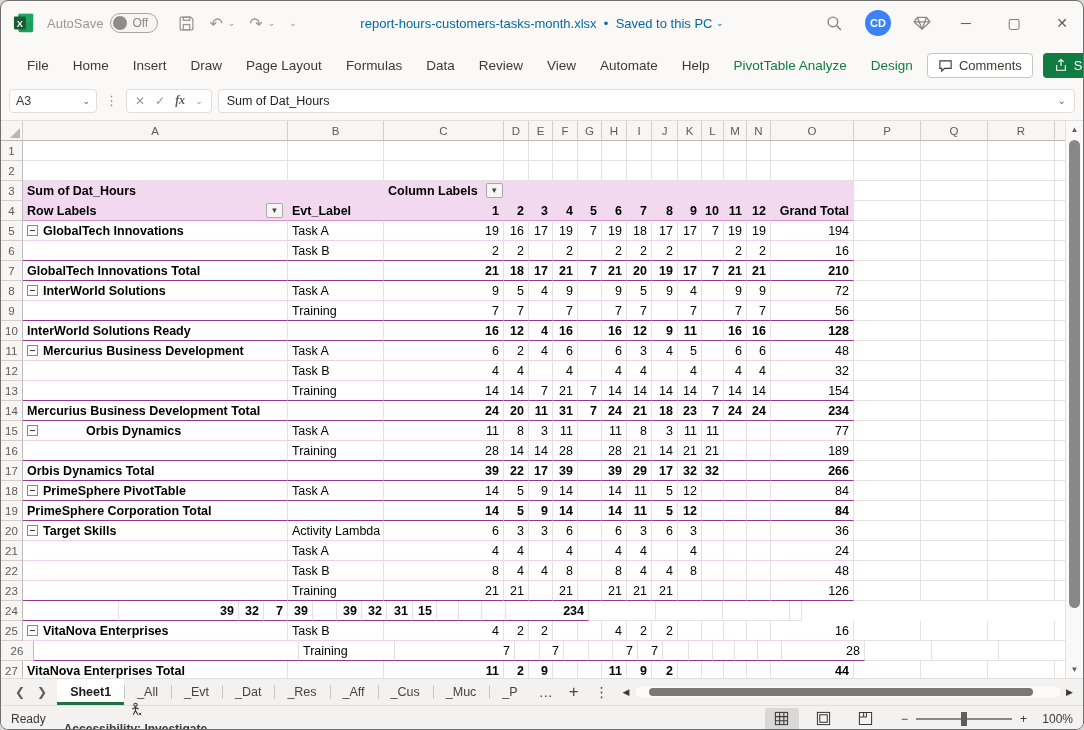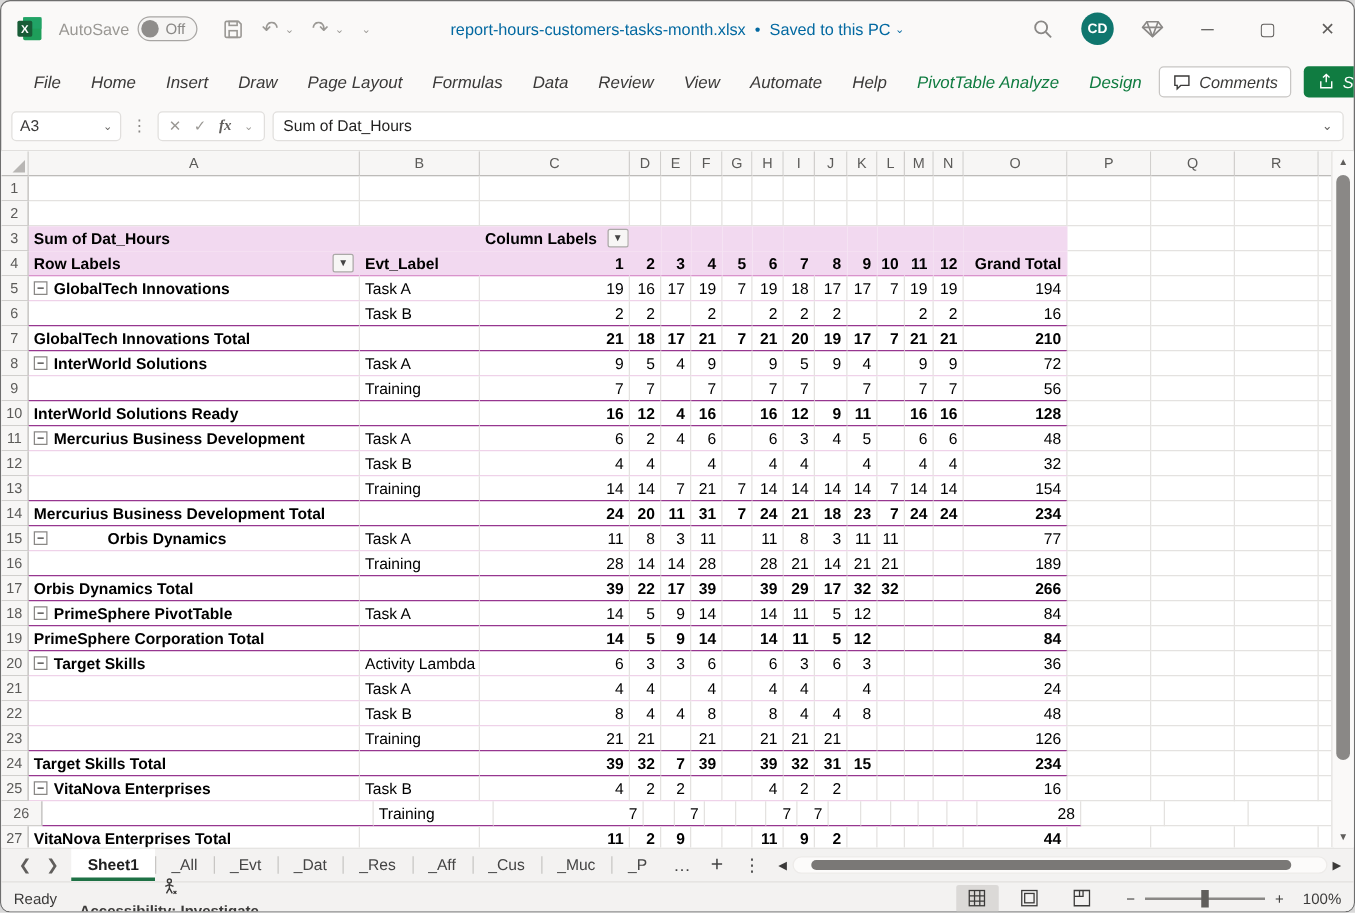--- a/index.html
+++ b/index.html
@@ -150,7 +150,7 @@
             <line x1="10" y1="10" x2="14" y2="14"></line>
         </svg>
       </span>
-      <span class="avatar" id="avatar" style="background: #0f766e;">CD</span>
+      <span class="avatar" id="avatar" style="background: #3b82f6;">CD</span>
       <span>
         <svg width="18" height="18" viewBox="0 0 16 16" fill="none" stroke="#8A8886" stroke-width="1.2">
           <path d="M4 3 h8 l3 4 -7 6.5 L1 7 z"></path>

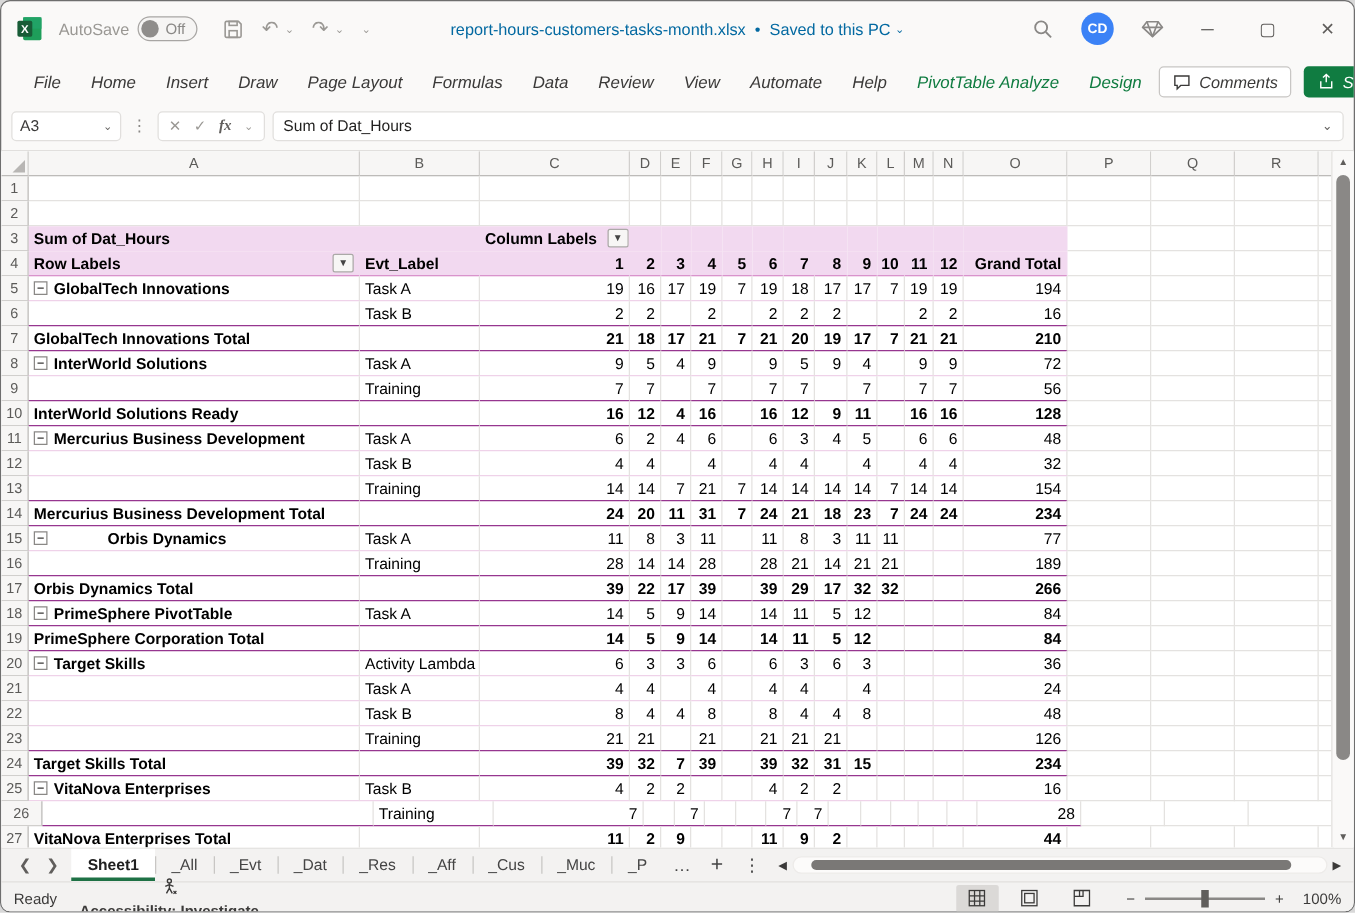--- a/index.html
+++ b/index.html
@@ -25,7 +25,7 @@
             display:flex; align-items:center; justify-content:center; }
   .winbtn { color:#5f5d5b; font-size:14px; width:26px; text-align:center; }
   
-  .menubar { height:40px; display:flex; align-items:center; padding:0 14px; gap:2px;font-style:italic; }
+  .menubar { height:40px; display:flex; align-items:center; padding:0 14px; gap:2px; }
   .rtab { font-size:13.5px; color:#3b3a39; padding:6px 12px; border-radius:4px; white-space:nowrap; }
   .rtab.ctx { color:#107C41; }
   .menubar-right { margin-left:auto; display:flex; align-items:center; gap:10px; }

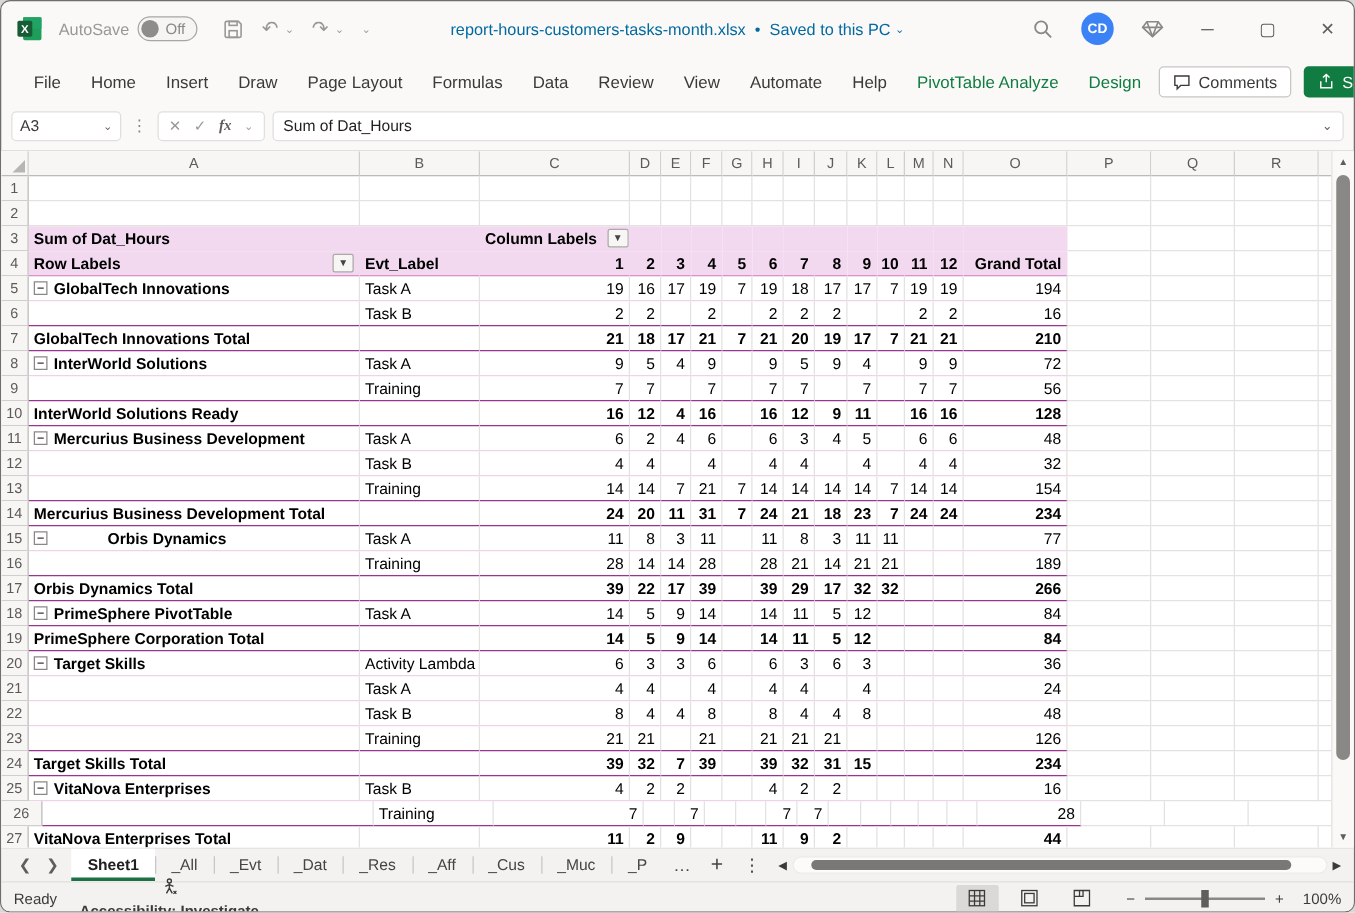--- a/index.html
+++ b/index.html
@@ -783,7 +783,6 @@
         </div>
         <div class="grow">
           <div class="c rn" style="width: 22px;">24</div>
-          <div class="c pvt noTop" style="width: 265px;">Target Skills Total</div>
           <div class="c pvt noTop" style="width: 96px;"></div>
           <div class="c pvt noTop num" style="width: 120px;">39</div>
           <div class="c pvt noTop num" style="width: 25px;">32</div>

